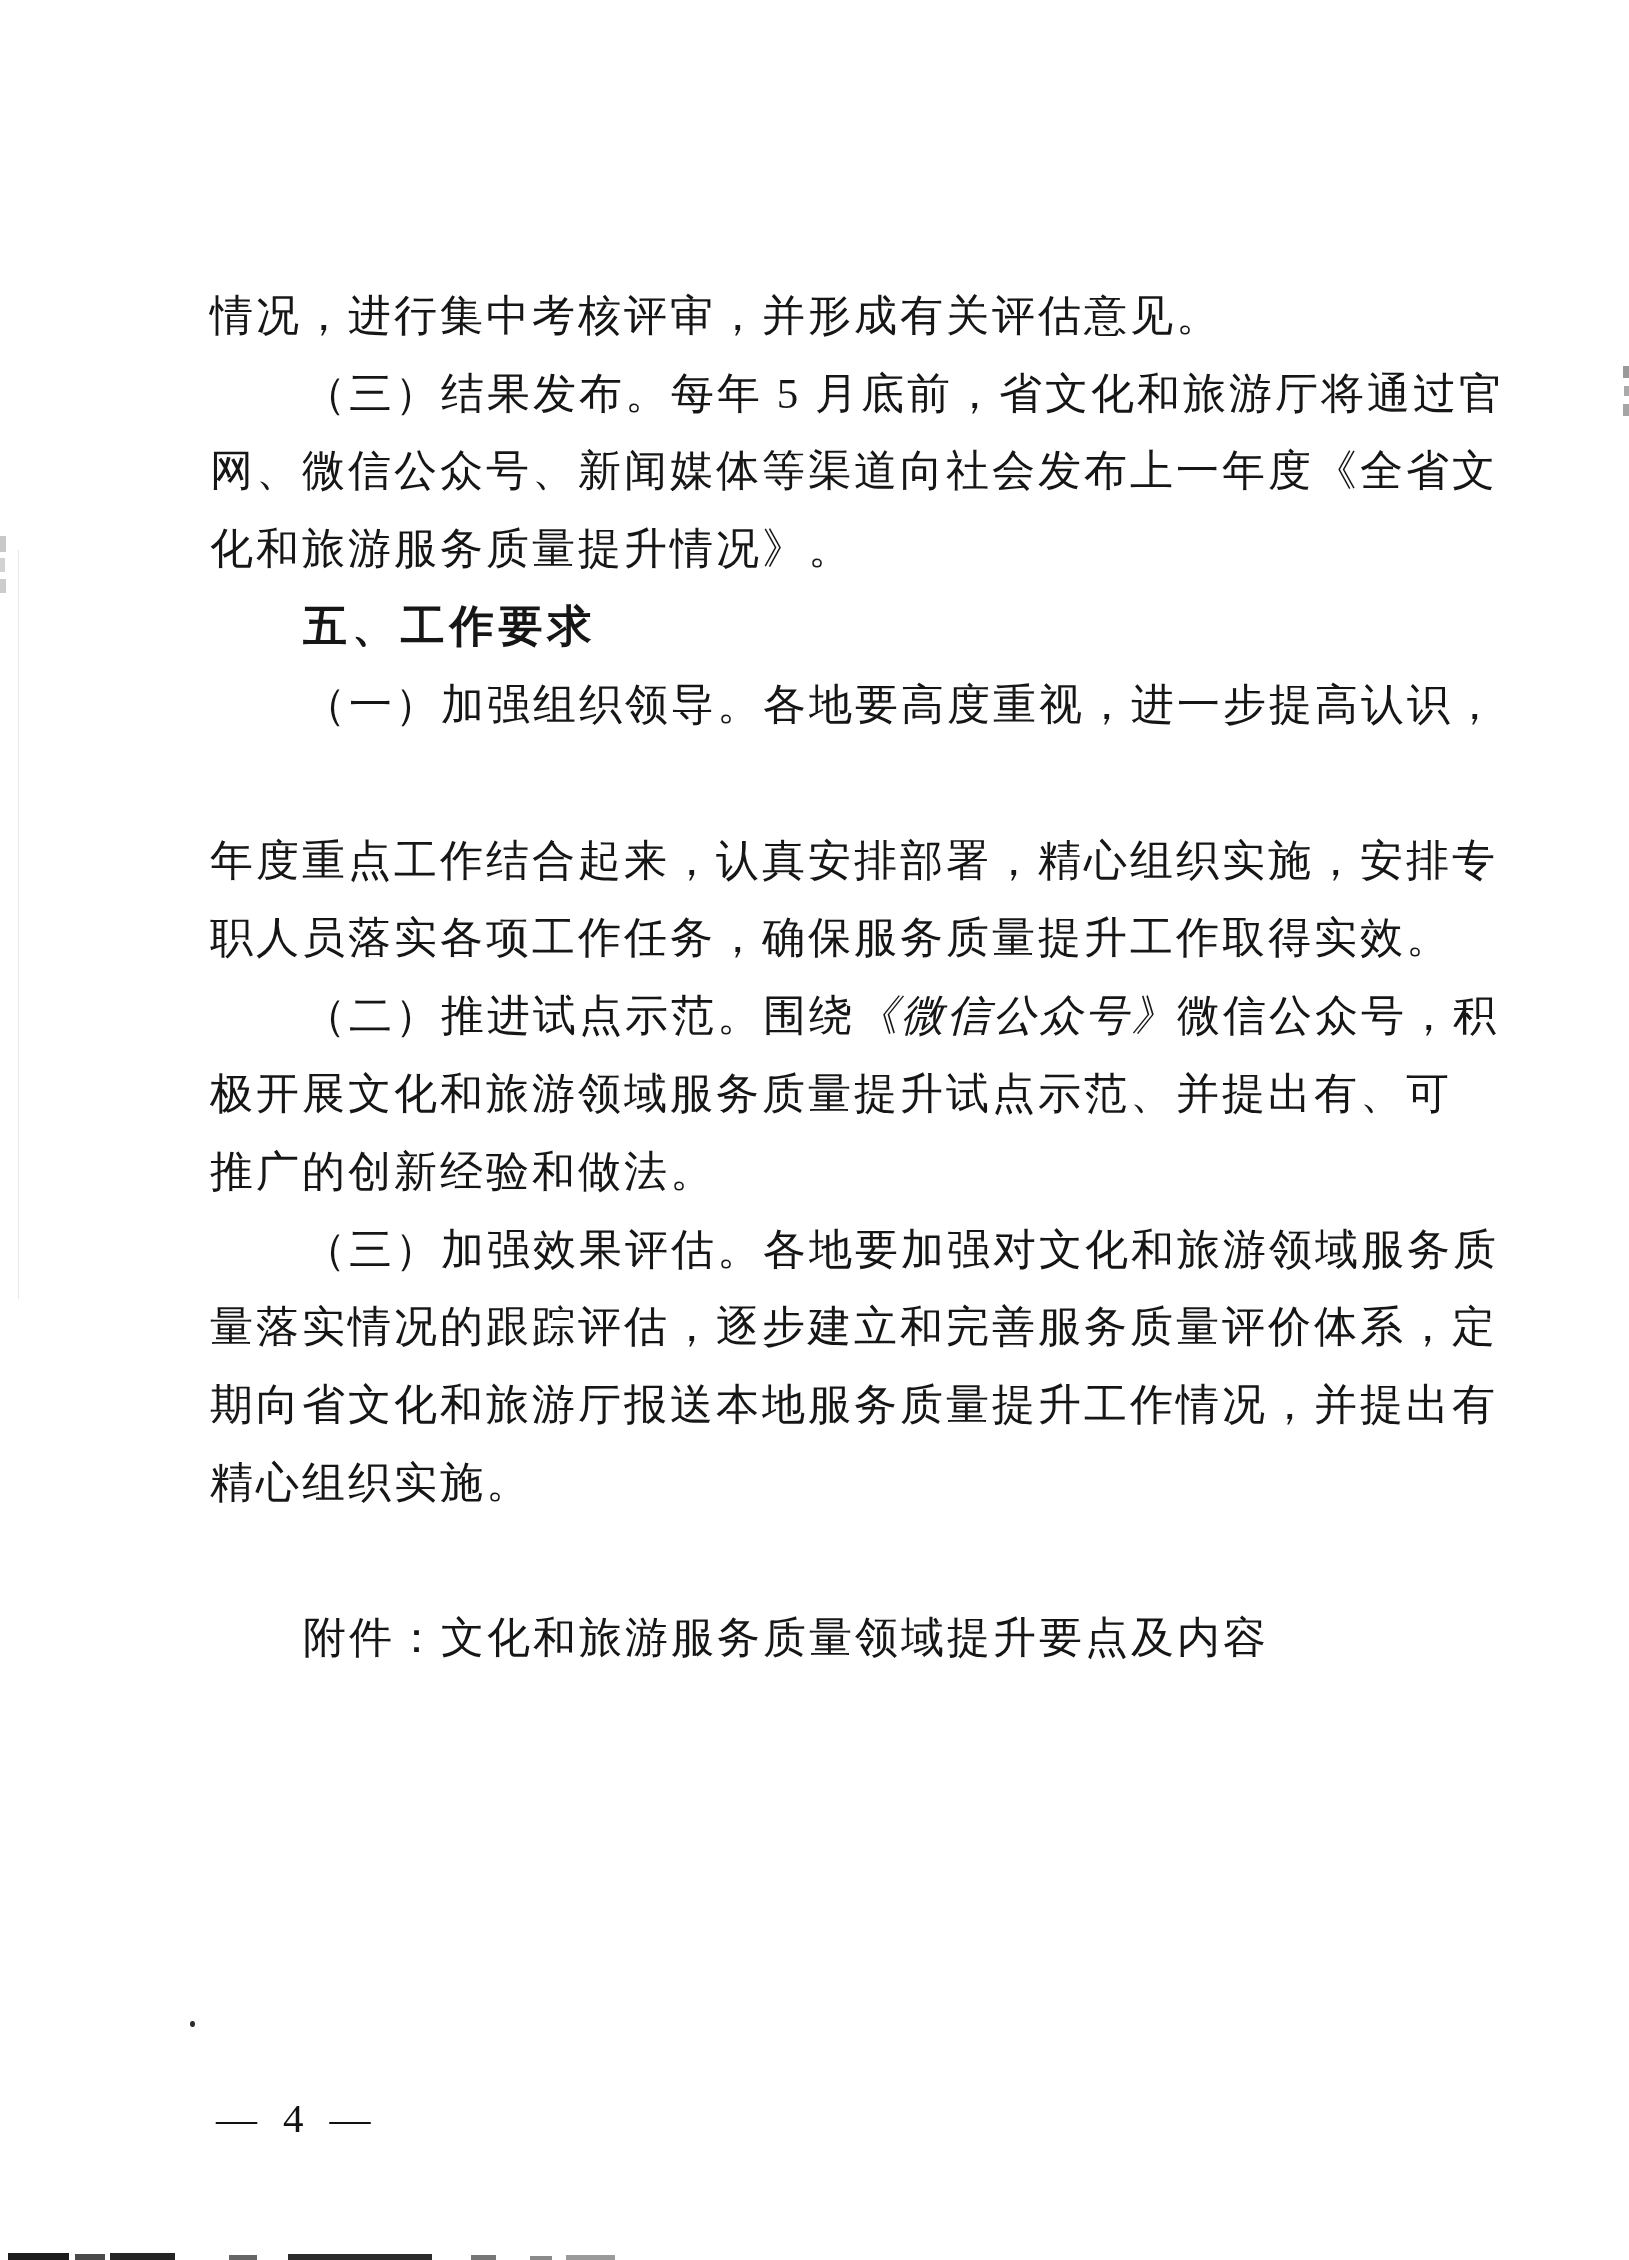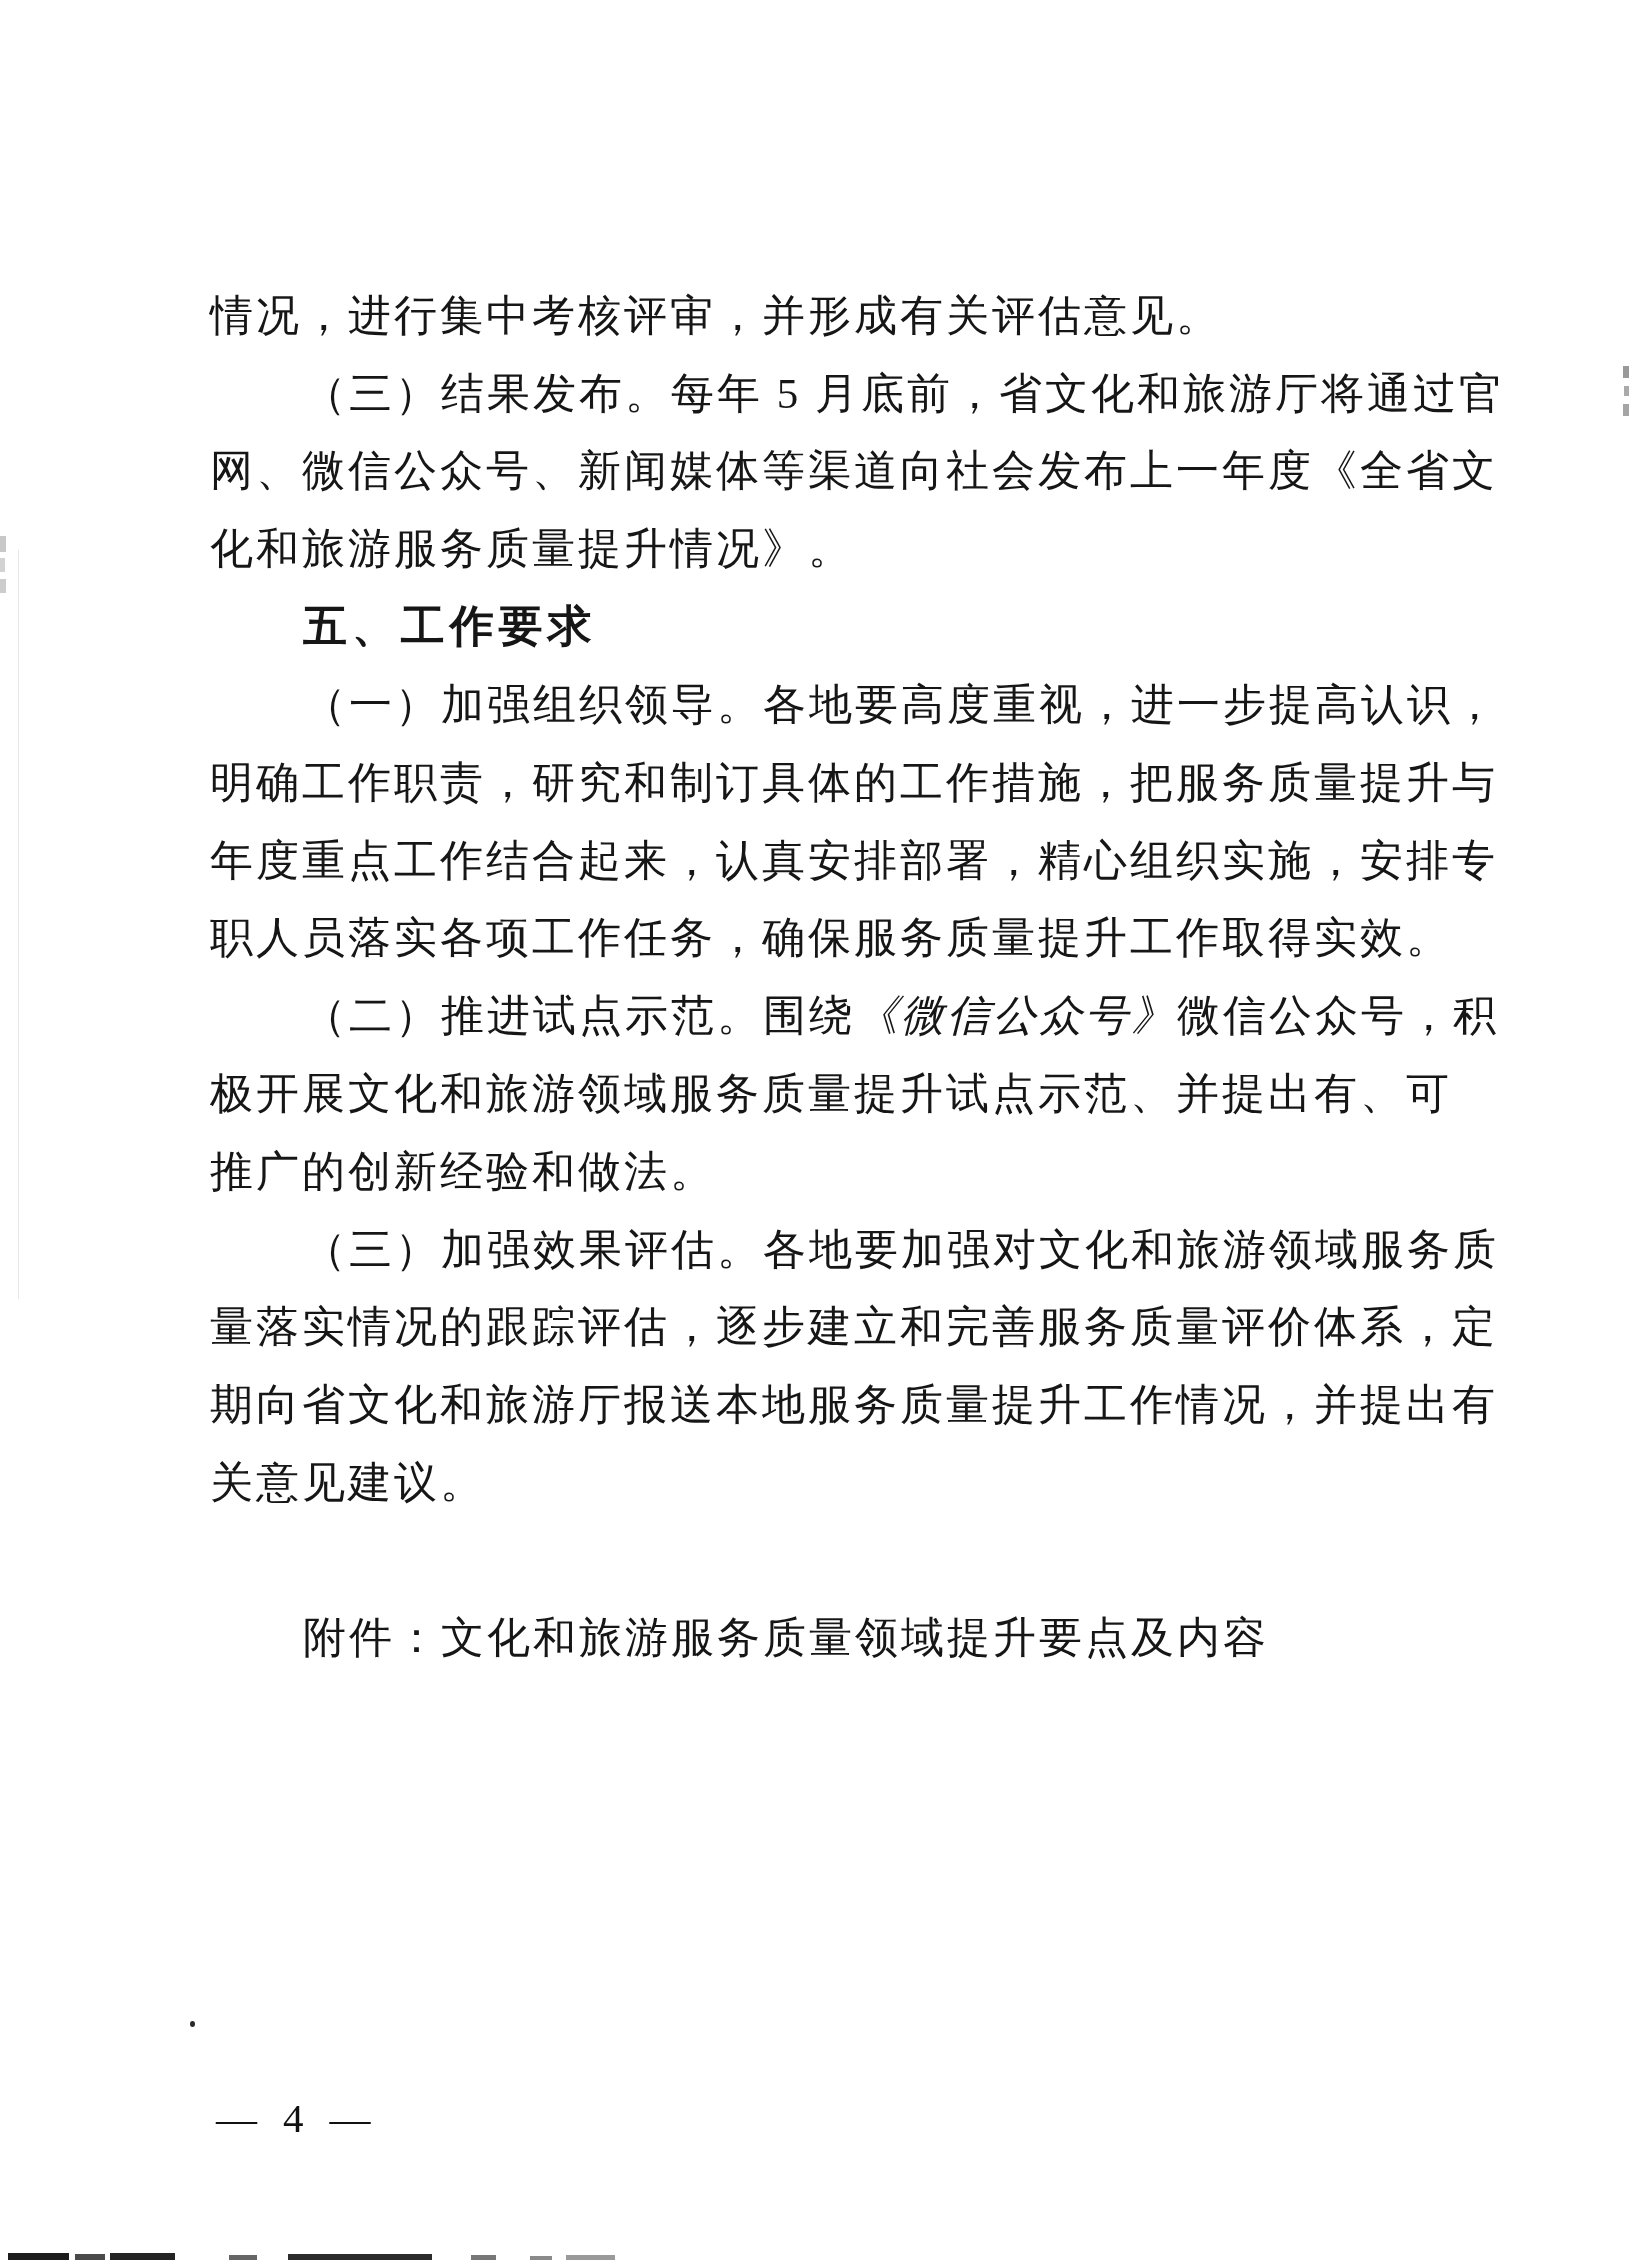--- a/index.html
+++ b/index.html
@@ -78,7 +78,6 @@
   <div class="line indent heading" style="top:587px">五、工作要求</div>
 
   <div class="line indent" style="top:665px">（一）加强组织领导。各地要高度重视，进一步提高认识，</div>
-  <div class="line" style="top:743px">明确工作职责，研究和制订具体的工作措施，把服务质量提升与</div>
   <div class="line" style="top:821px">年度重点工作结合起来，认真安排部署，精心组织实施，安排专</div>
   <div class="line" style="top:898px">职人员落实各项工作任务，确保服务质量提升工作取得实效。</div>
 

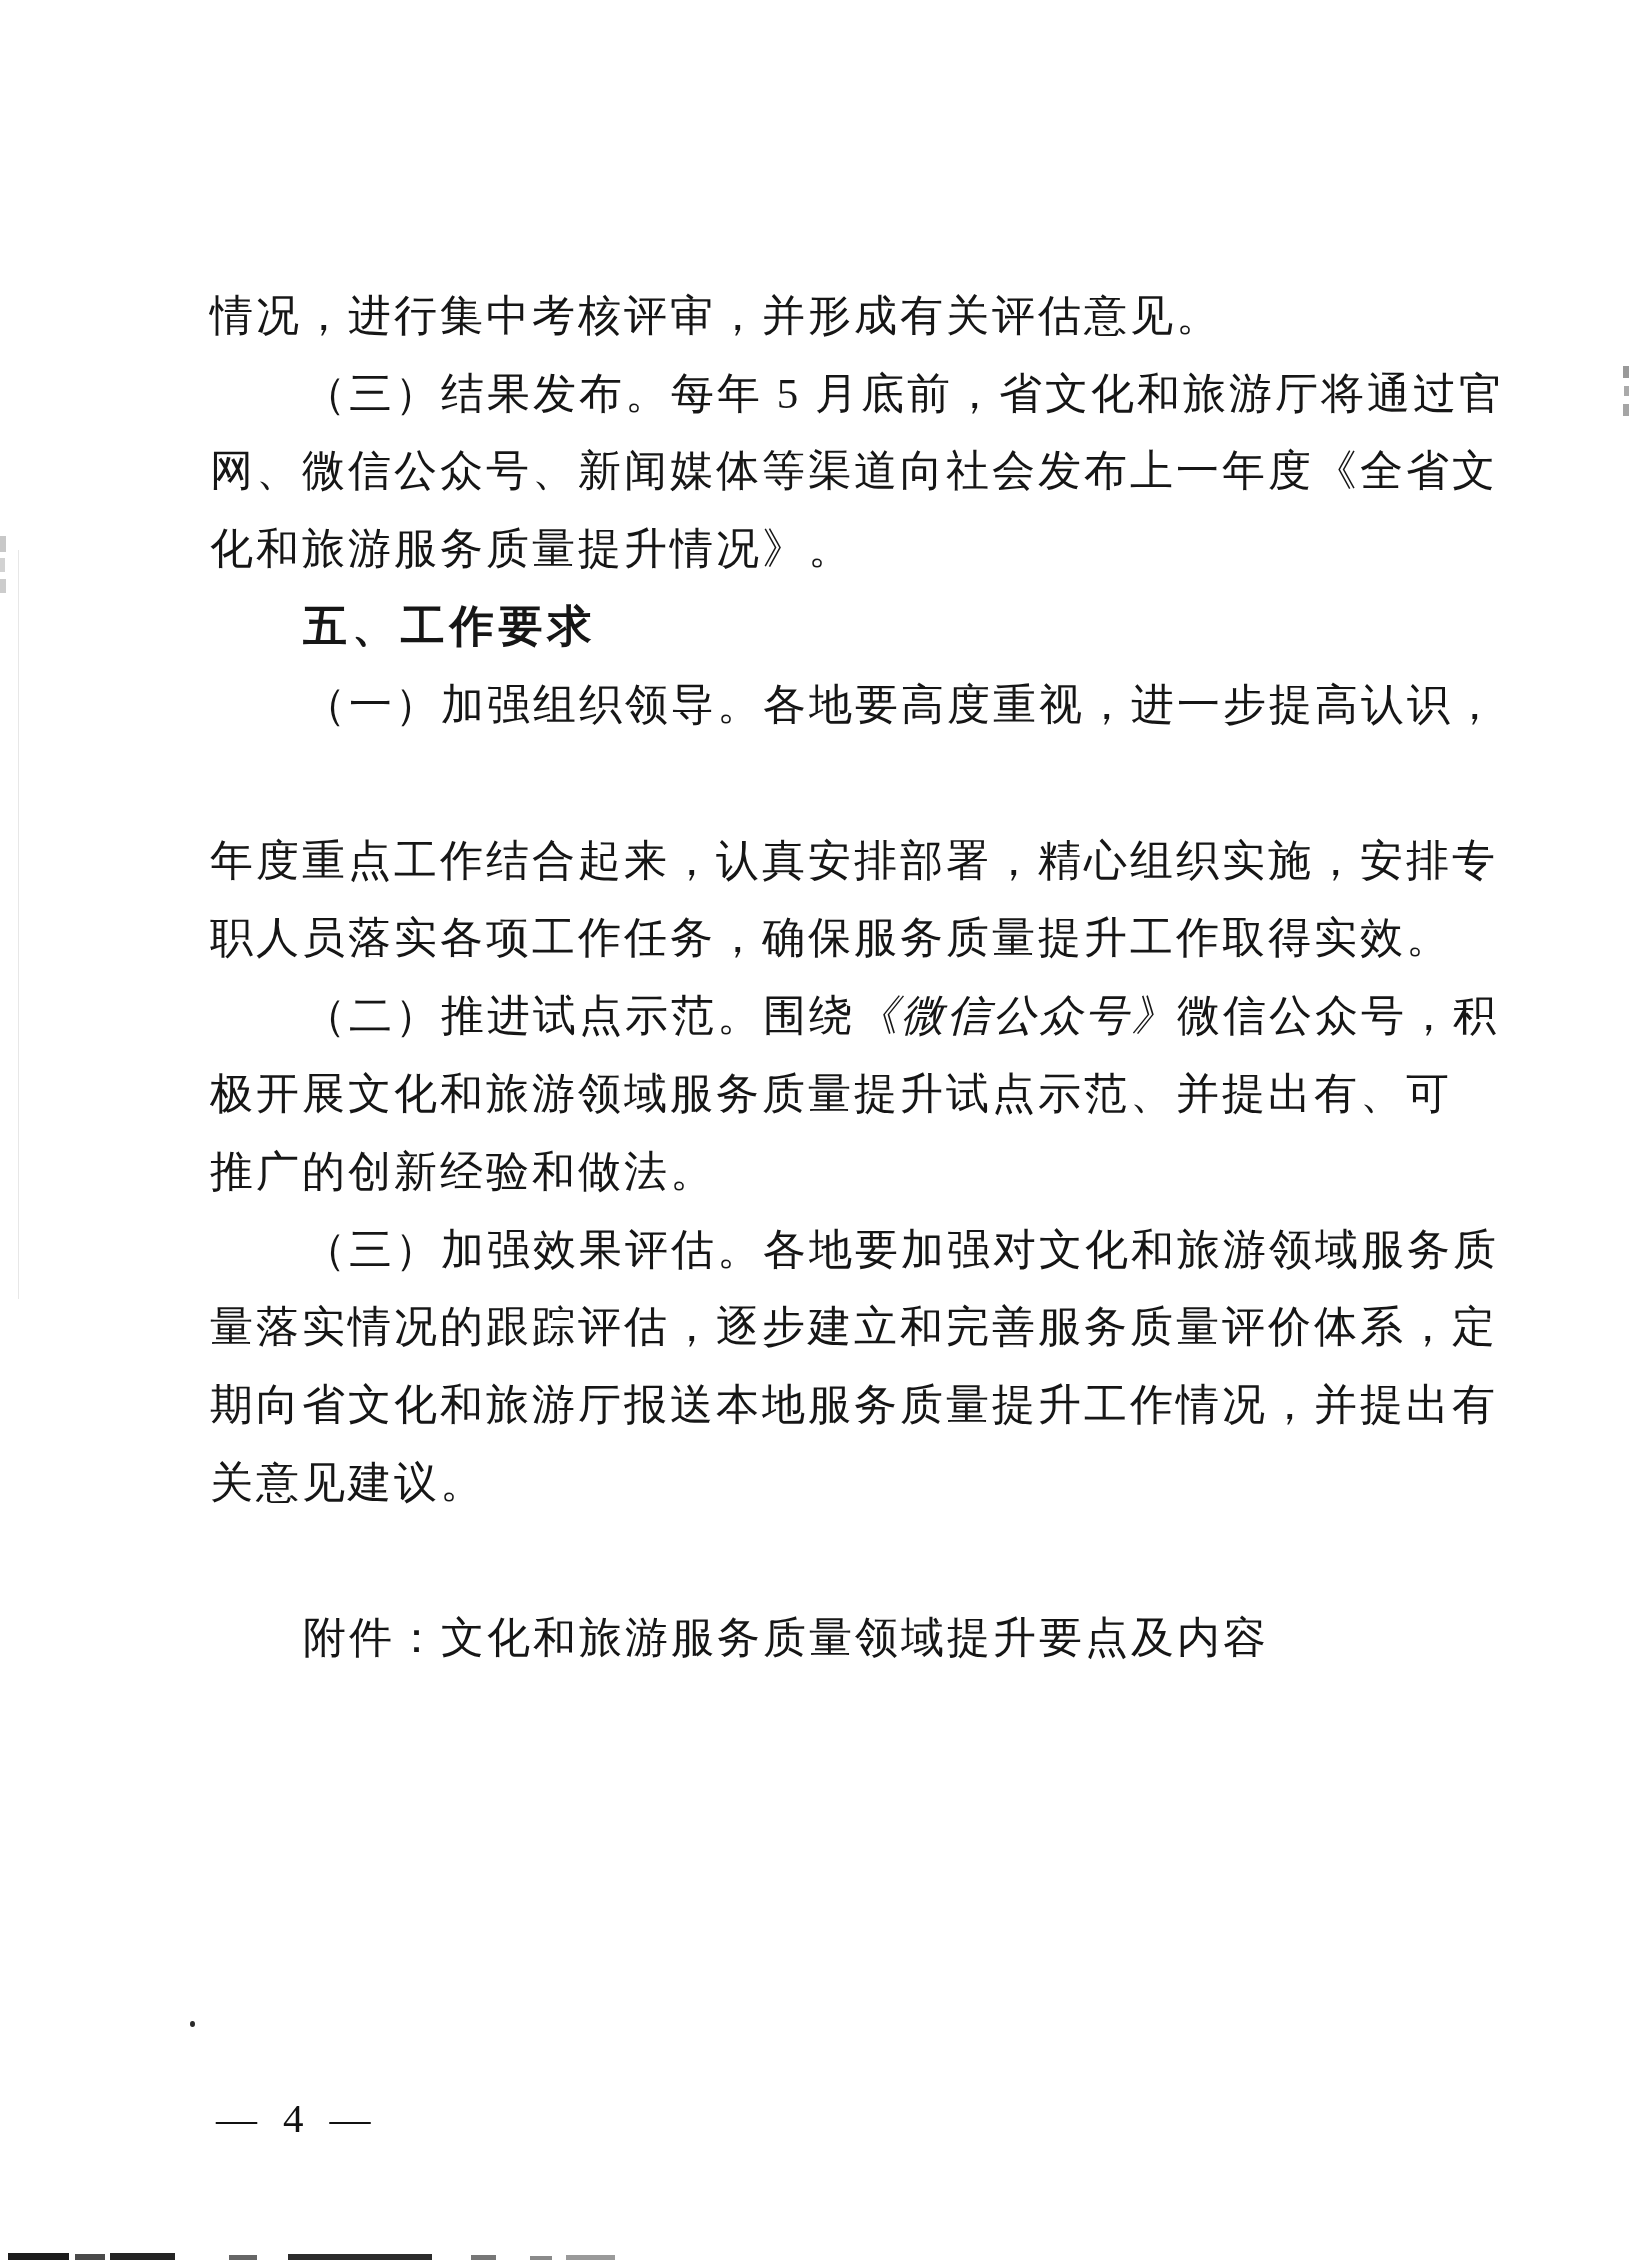--- a/index.html
+++ b/index.html
@@ -88,7 +88,7 @@
   <div class="line indent" style="top:1210px">（三）加强效果评估。各地要加强对文化和旅游领域服务质</div>
   <div class="line" style="top:1287px">量落实情况的跟踪评估，逐步建立和完善服务质量评价体系，定</div>
   <div class="line" style="top:1365px">期向省文化和旅游厅报送本地服务质量提升工作情况，并提出有</div>
-  <div class="line" style="top:1443px">关意见建议。</div>
+  <div class="line" style="top:1443px">精心组织实施。</div>
 
   <div class="line indent attachment" style="top:1598px">附件：文化和旅游服务质量领域提升要点及内容</div>
 

